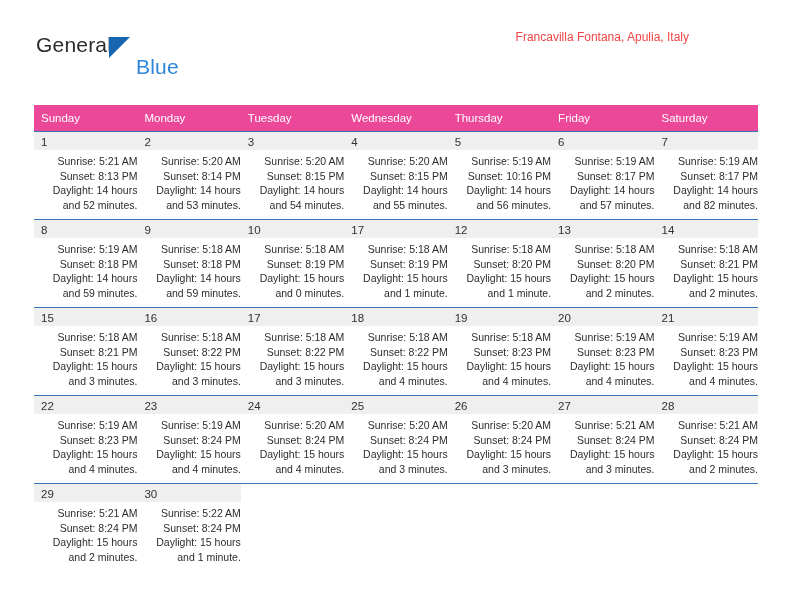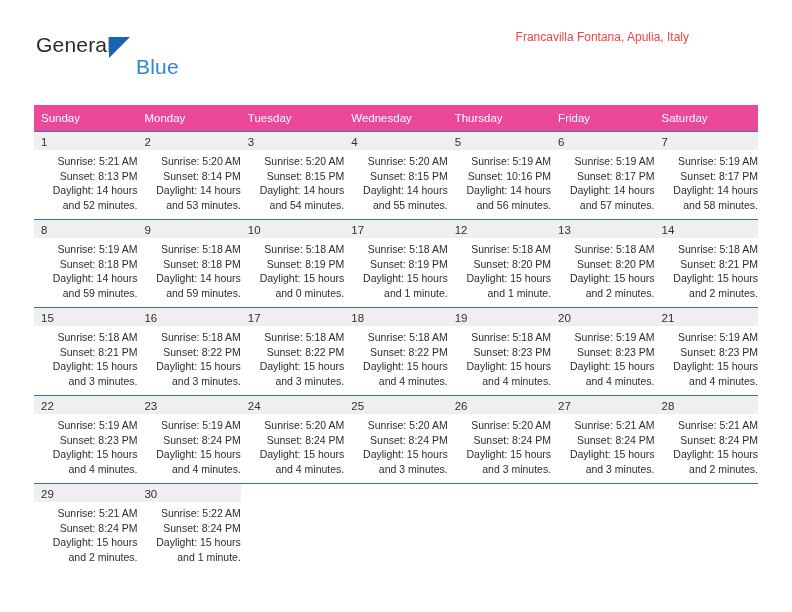--- a/index.html
+++ b/index.html
@@ -265,7 +265,7 @@
                 <div>Sunrise: 5:19 AM</div>
                 <div>Sunset: 8:17 PM</div>
                 <div>Daylight: 14 hours</div>
-                <div>and 58 minutes.</div>
+                <div>and 82 minutes.</div>
               </div>
             </div>
           </td>

